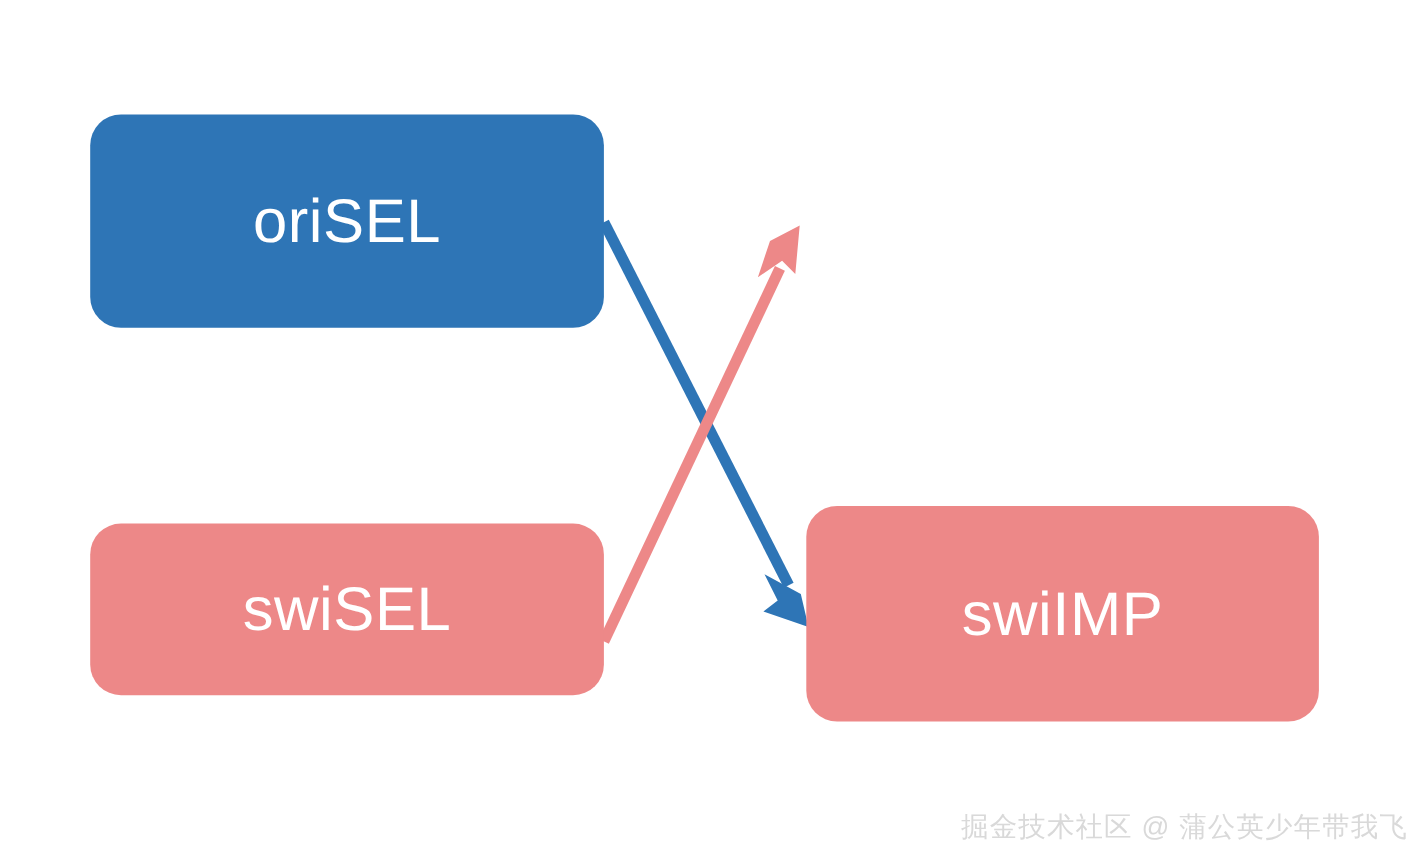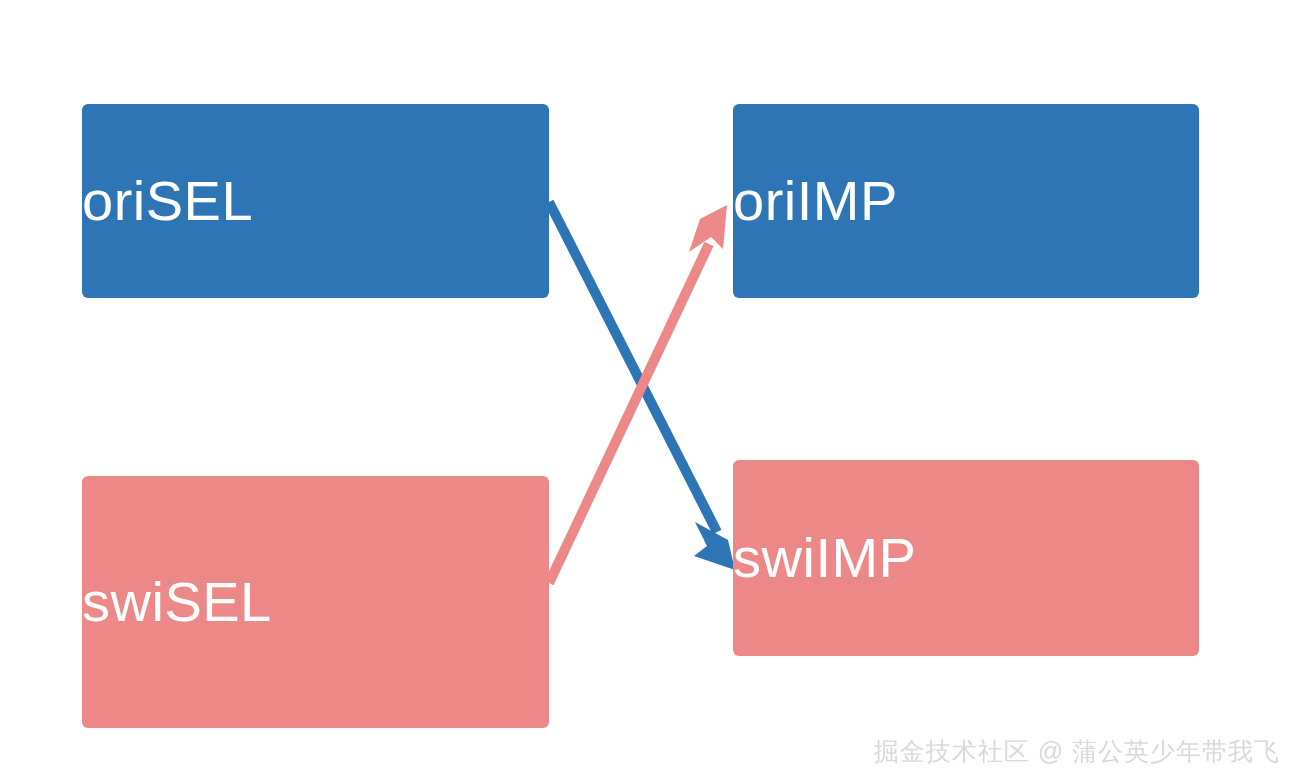--- a/index.html
+++ b/index.html
@@ -21,7 +21,8 @@
     position: absolute;
     display: flex;
     align-items: center;
-    border-radius: 6px;
+    justify-content: center;
+    border-radius: 28px;
     box-sizing: border-box;
     user-select: none;
   }

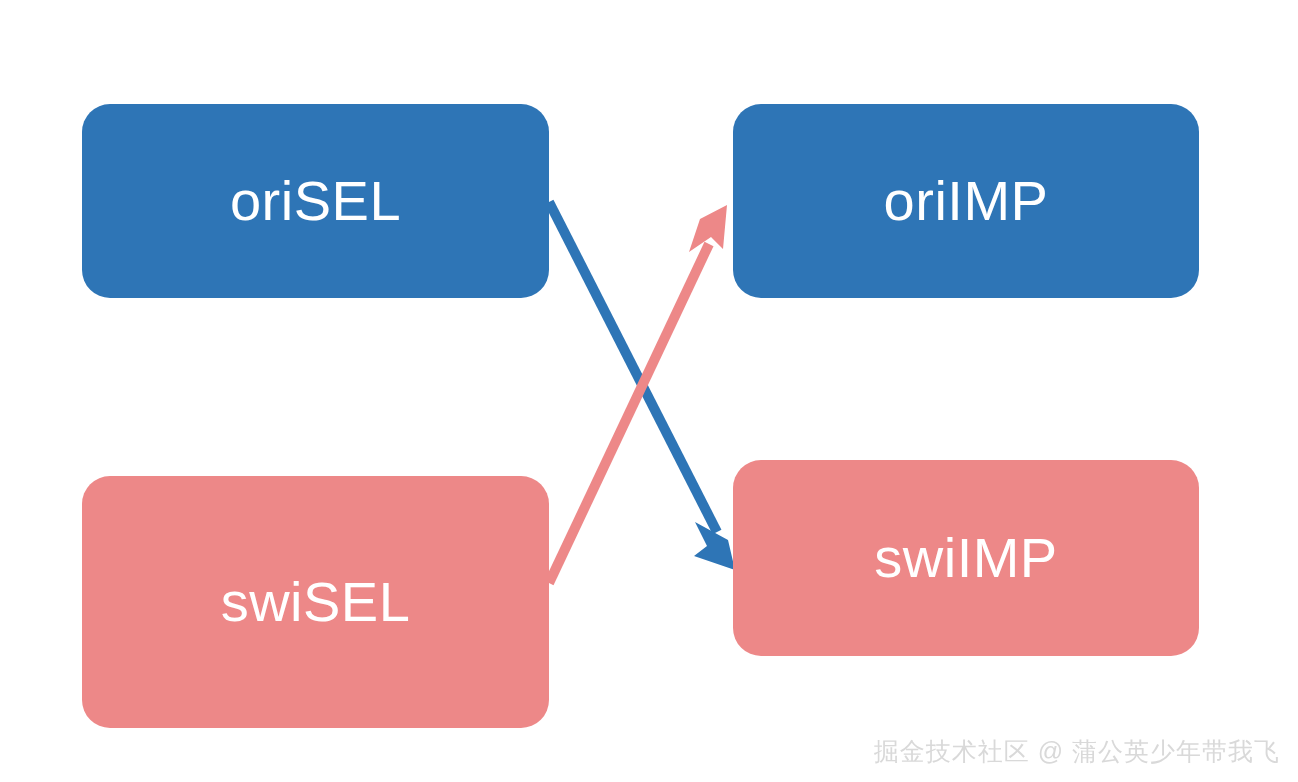--- a/index.html
+++ b/index.html
@@ -92,9 +92,6 @@
     <span class="node-label">oriSEL</span>
   </div>
 
-  <div class="node" id="node-oriimp">
-    <span class="node-label">oriIMP</span>
-  </div>
 
   <div class="node" id="node-swisel">
     <span class="node-label">swiSEL</span>

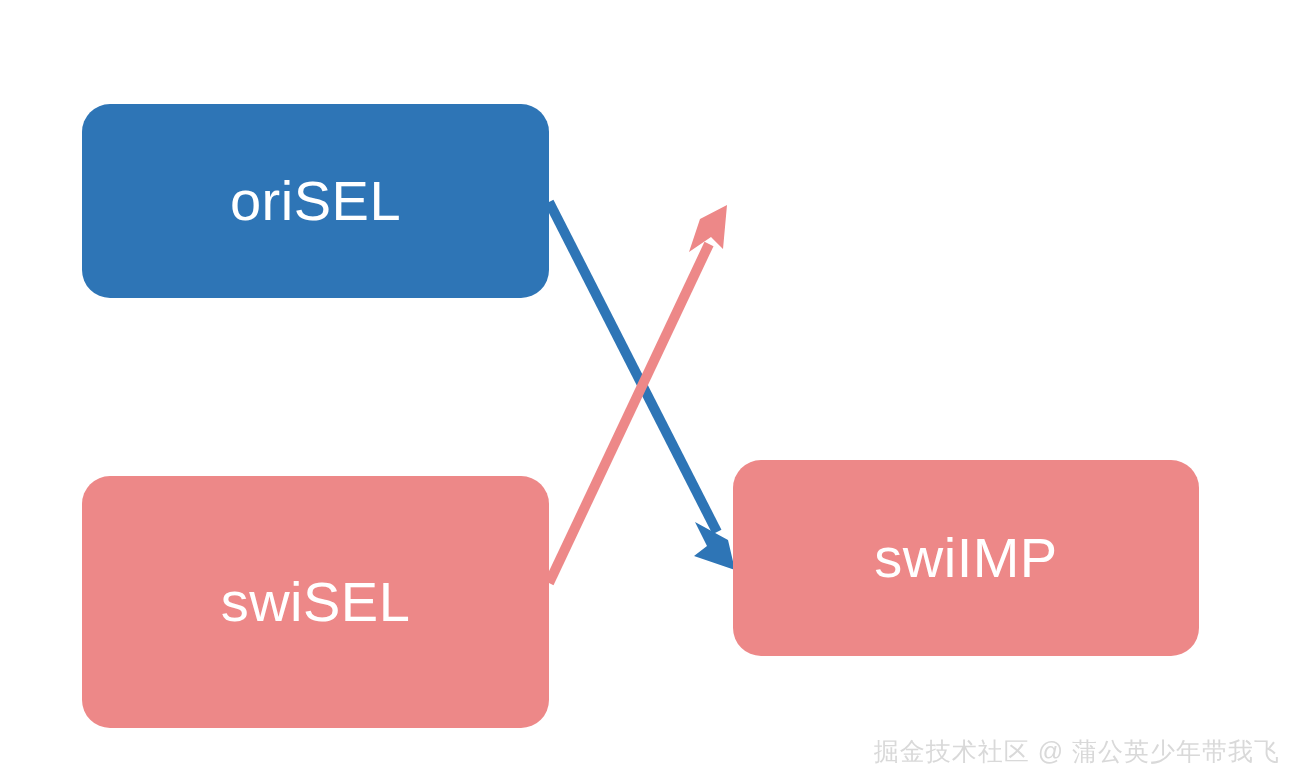--- a/index.html
+++ b/index.html
@@ -43,7 +43,7 @@
     background: #2E75B6;
   }
   #node-swisel {
-    left: 82px;  top: 476px;  width: 467px; height: 252px;
+    left: 82px;  top: 476px;  width: 467px; height: 156px;
     background: #ED8888;
   }
   #node-swiimp {

